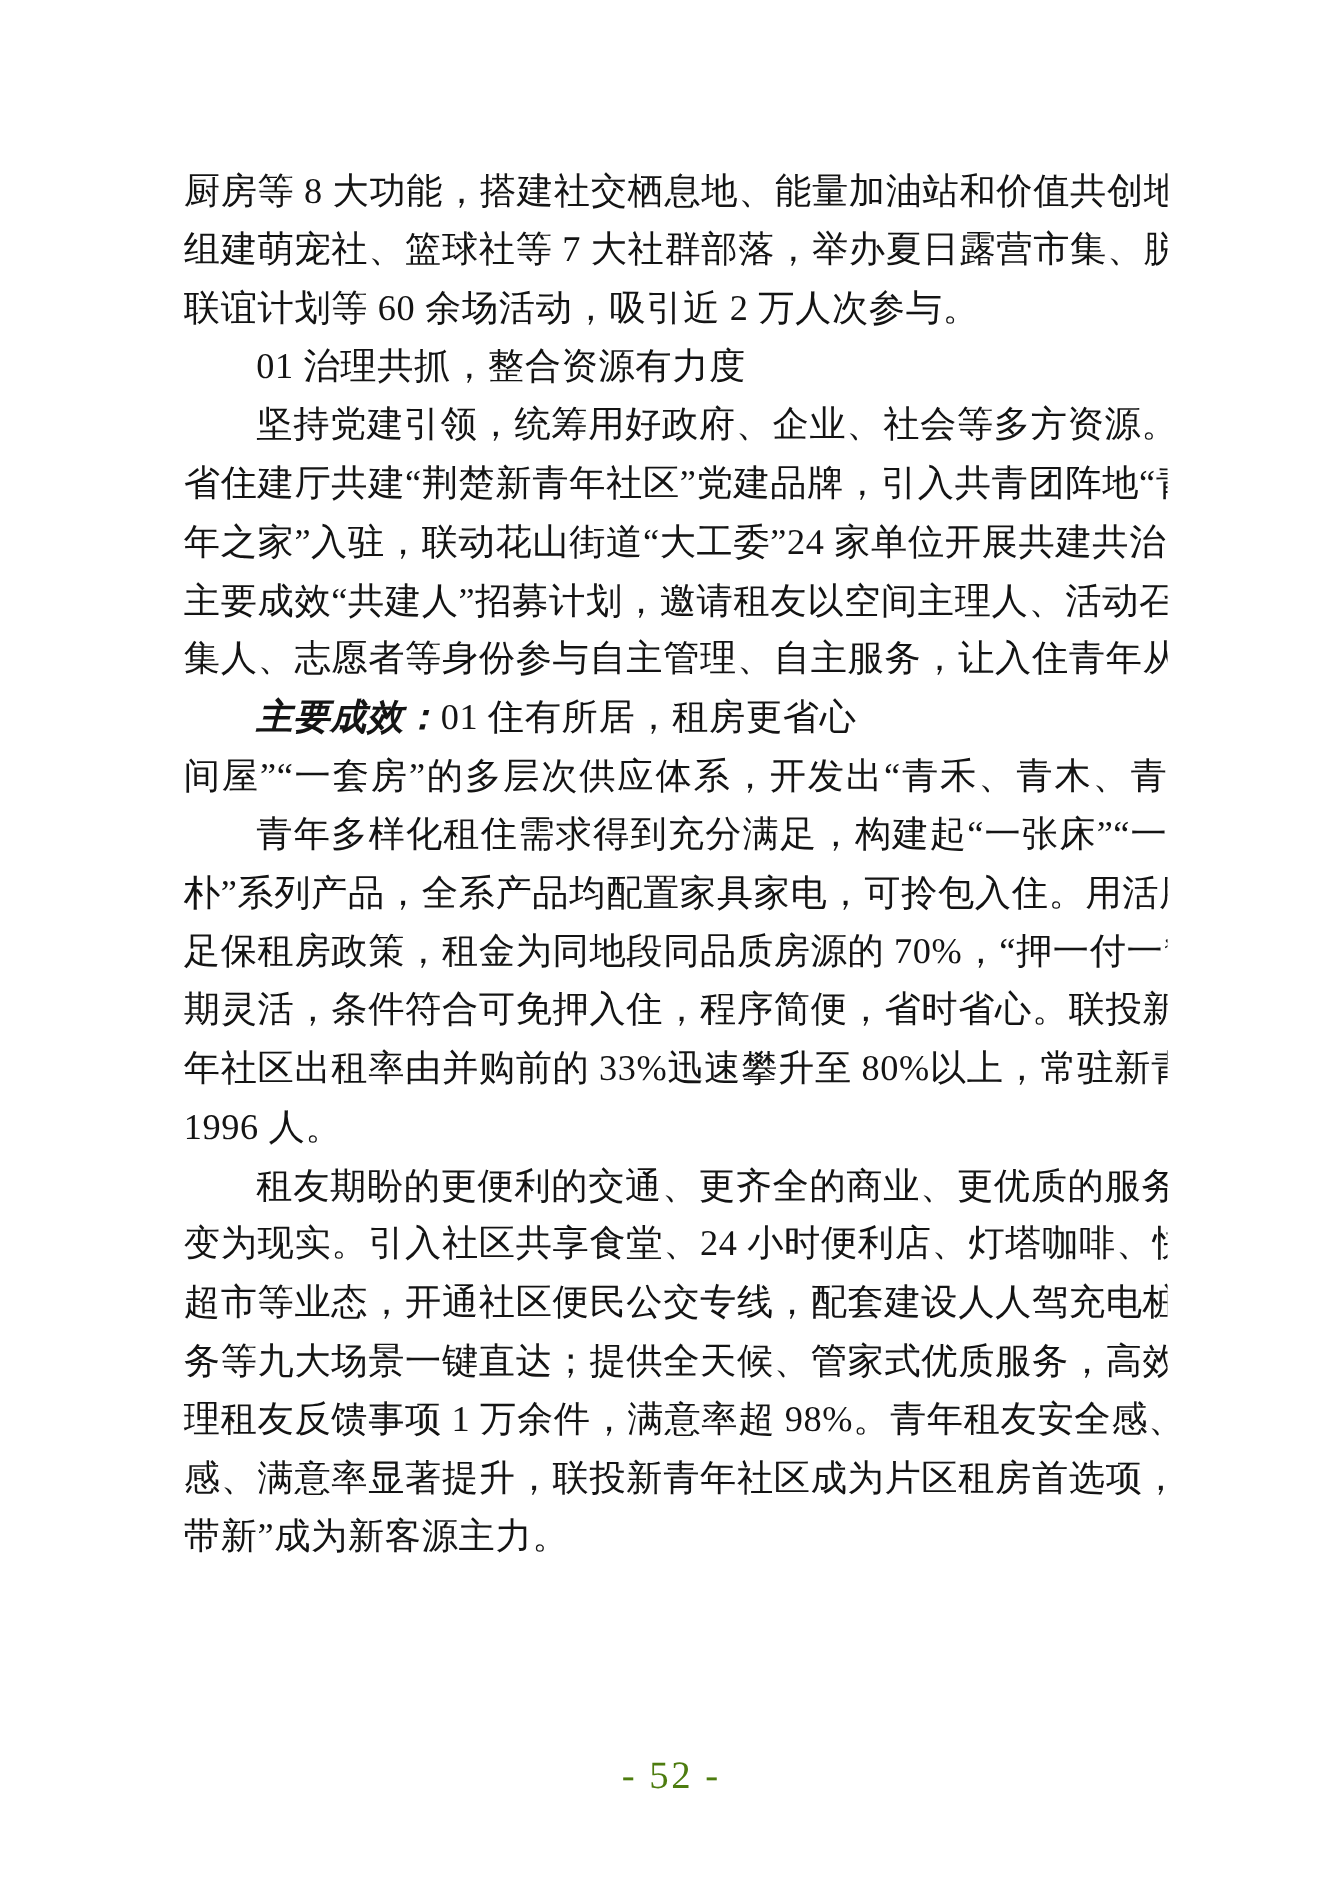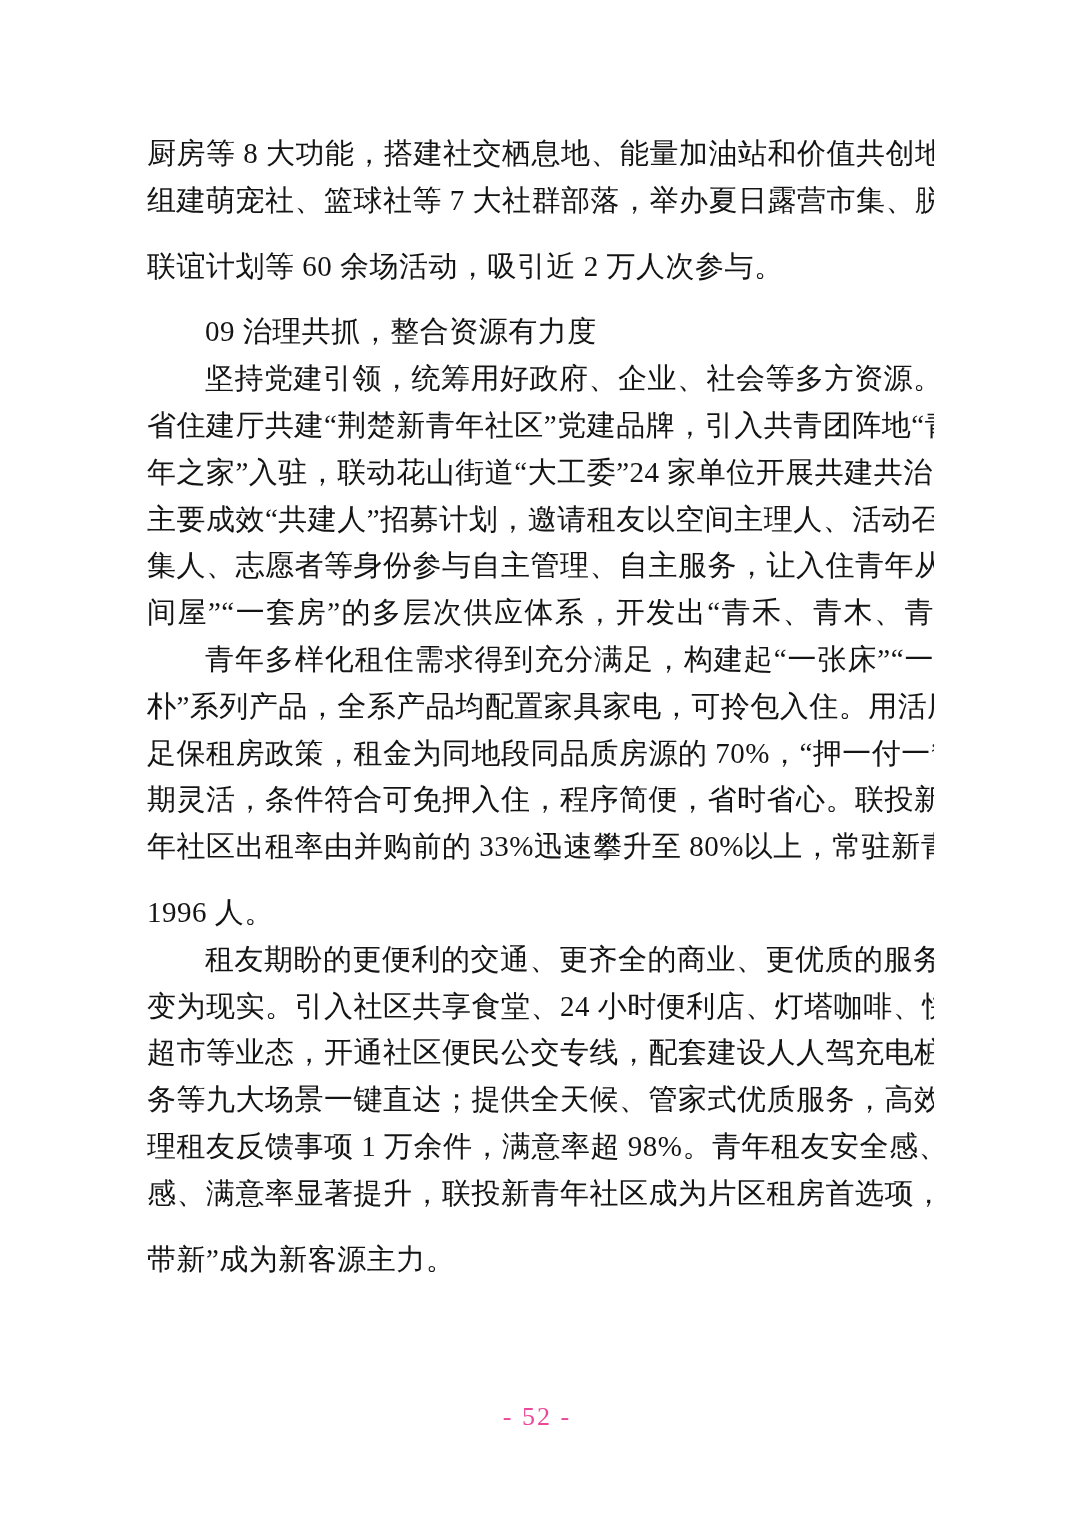--- a/index.html
+++ b/index.html
@@ -35,7 +35,6 @@
   .line.end {
     text-align: right;
     text-align-last: left;
-    margin-top: 19px;
   }
   .line.indent {
     text-indent: 58px;

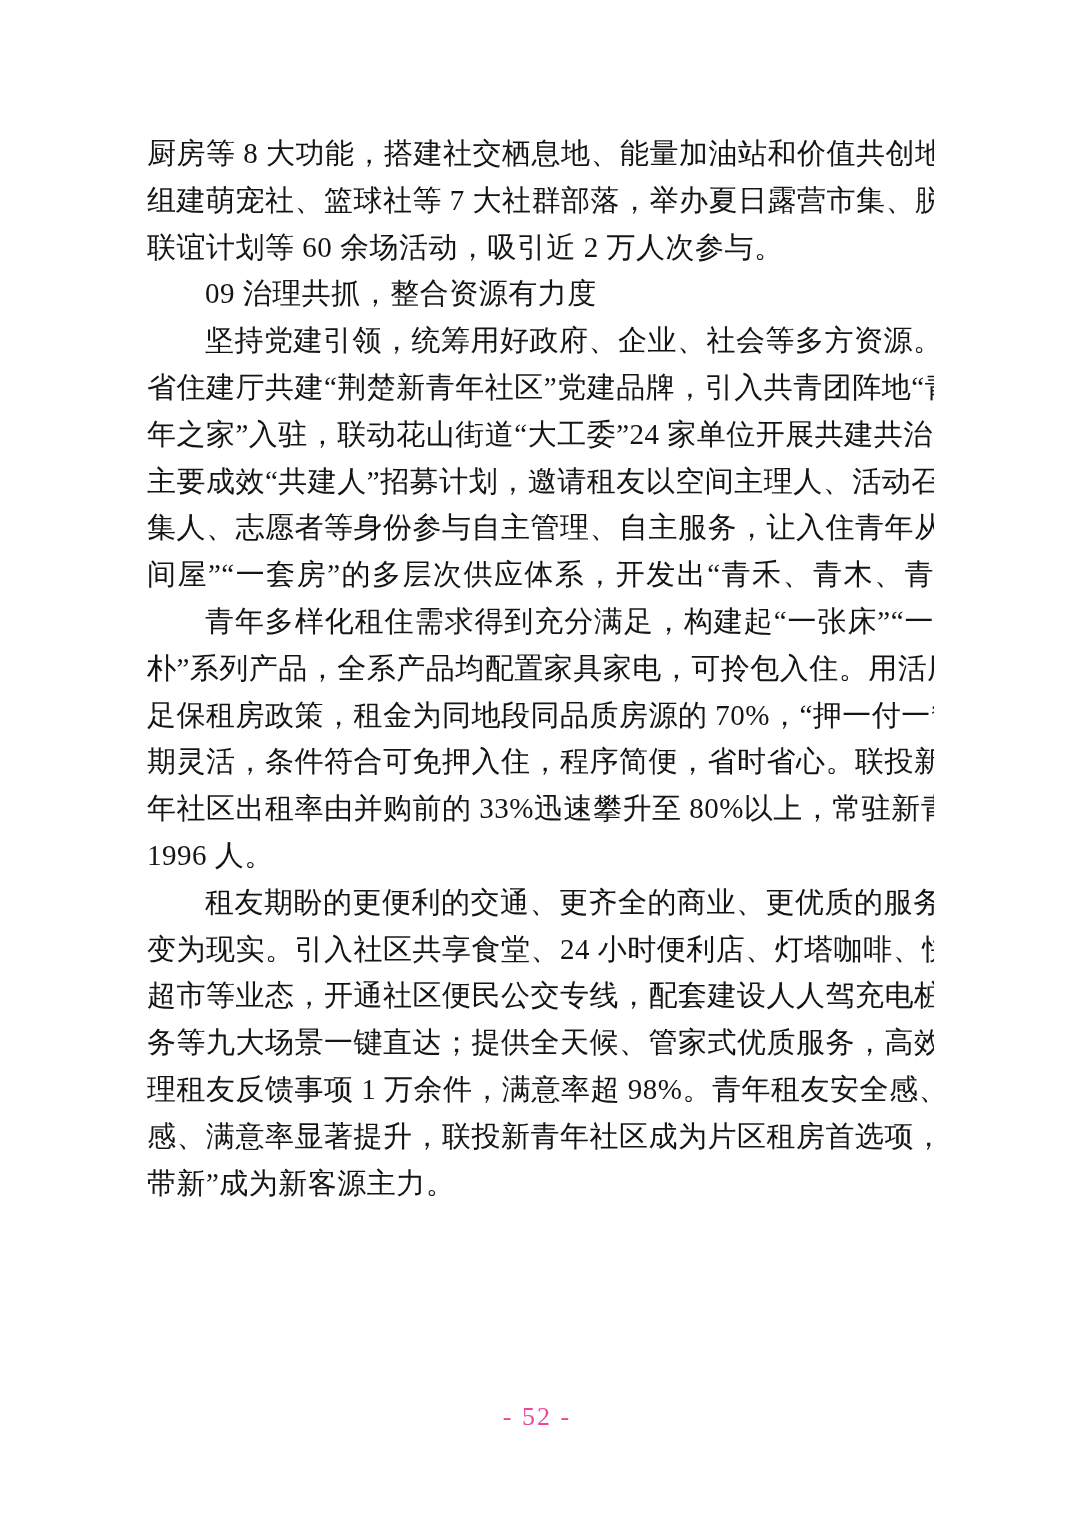--- a/index.html
+++ b/index.html
@@ -62,7 +62,7 @@
       <div class="line">厨房等 8 大功能，搭建社交栖息地、能量加油站和价值共创地。</div>
       <div class="line">组建萌宠社、篮球社等 7 大社群部落，举办夏日露营市集、脱单</div>
       <div class="line end">联谊计划等 60 余场活动，吸引近 2 万人次参与。</div>
-      <div class="line indent end">09 治理共抓，整合资源有力度</div>
+      <div class="line indent end">01 治理共抓，整合资源有力度</div>
       <div class="line indent">坚持党建引领，统筹用好政府、企业、社会等多方资源。与</div>
       <div class="line">省住建厅共建“荆楚新青年社区”党建品牌，引入共青团阵地“青</div>
       <div class="line">年之家”入驻，联动花山街道“大工委”24 家单位开展共建共治。</div>

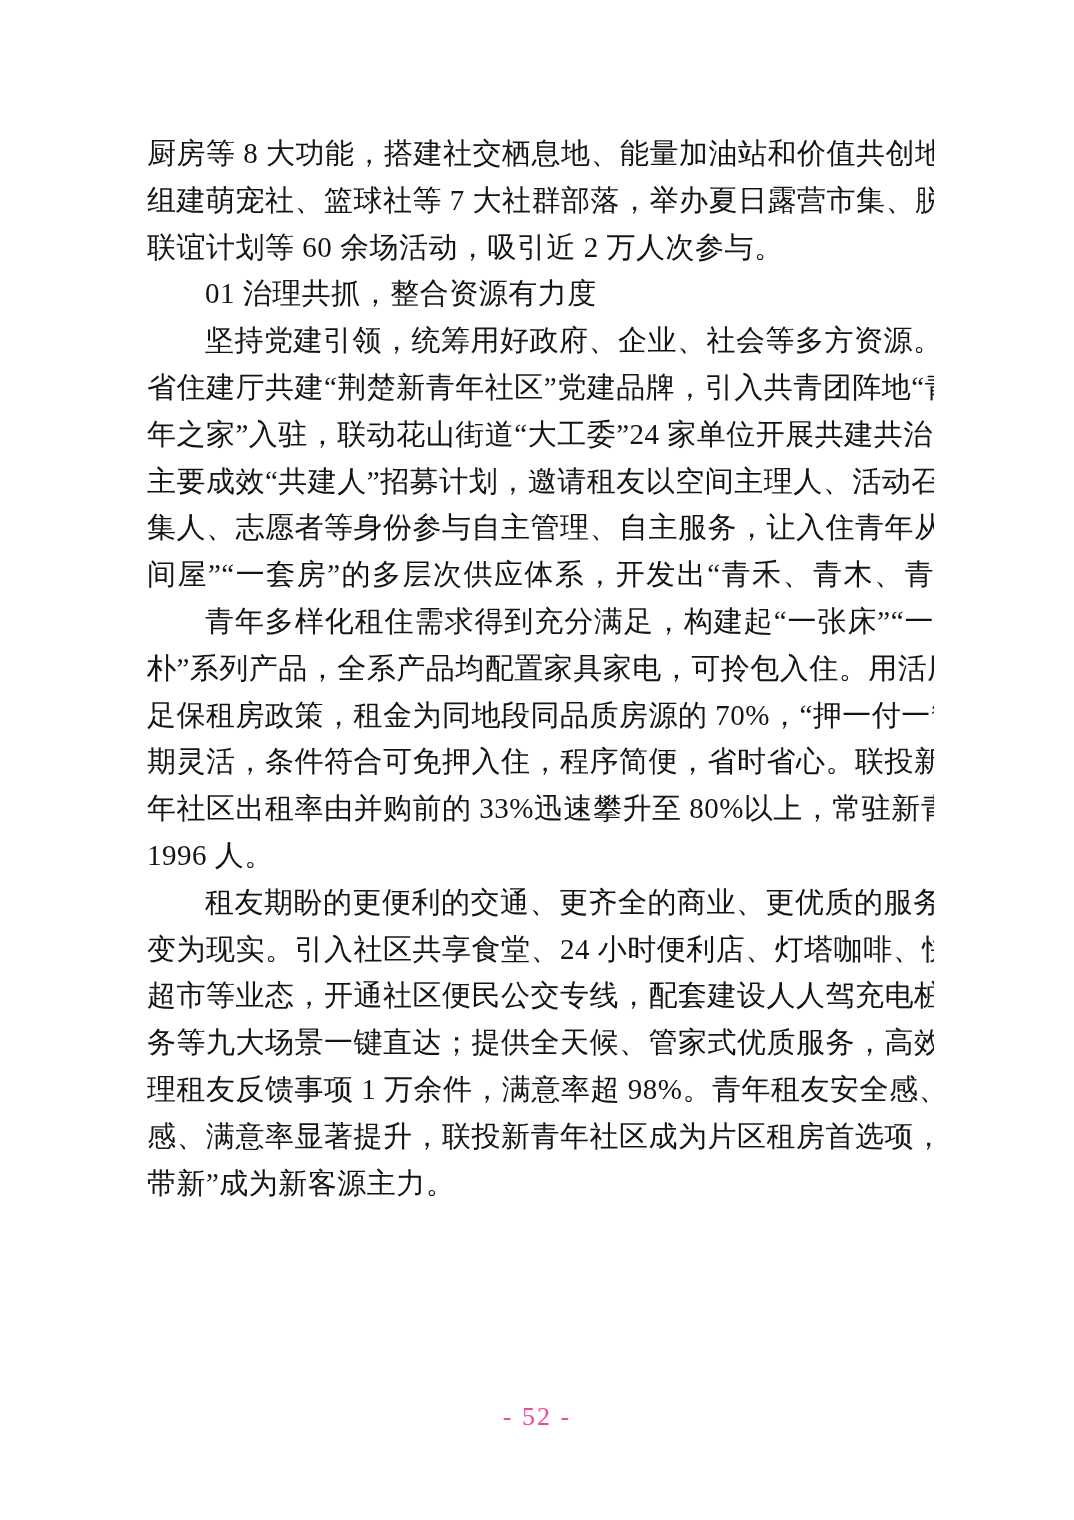--- a/index.html
+++ b/index.html
@@ -68,6 +68,7 @@
       <div class="line">年之家”入驻，联动花山街道“大工委”24 家单位开展共建共治。</div>
       <div class="line">主要成效“共建人”招募计划，邀请租友以空间主理人、活动召</div>
       <div class="line">集人、志愿者等身份参与自主管理、自主服务，让入住青年从服</div>
+      <div class="line indent end"><span class="lead">主要成效：</span>01 住有所居，租房更省心</div>
       <div class="line">间屋”“一套房”的多层次供应体系，开发出“青禾、青木、青</div>
       <div class="line indent">青年多样化租住需求得到充分满足，构建起“一张床”“一</div>
       <div class="line">朴”系列产品，全系产品均配置家具家电，可拎包入住。用活用</div>

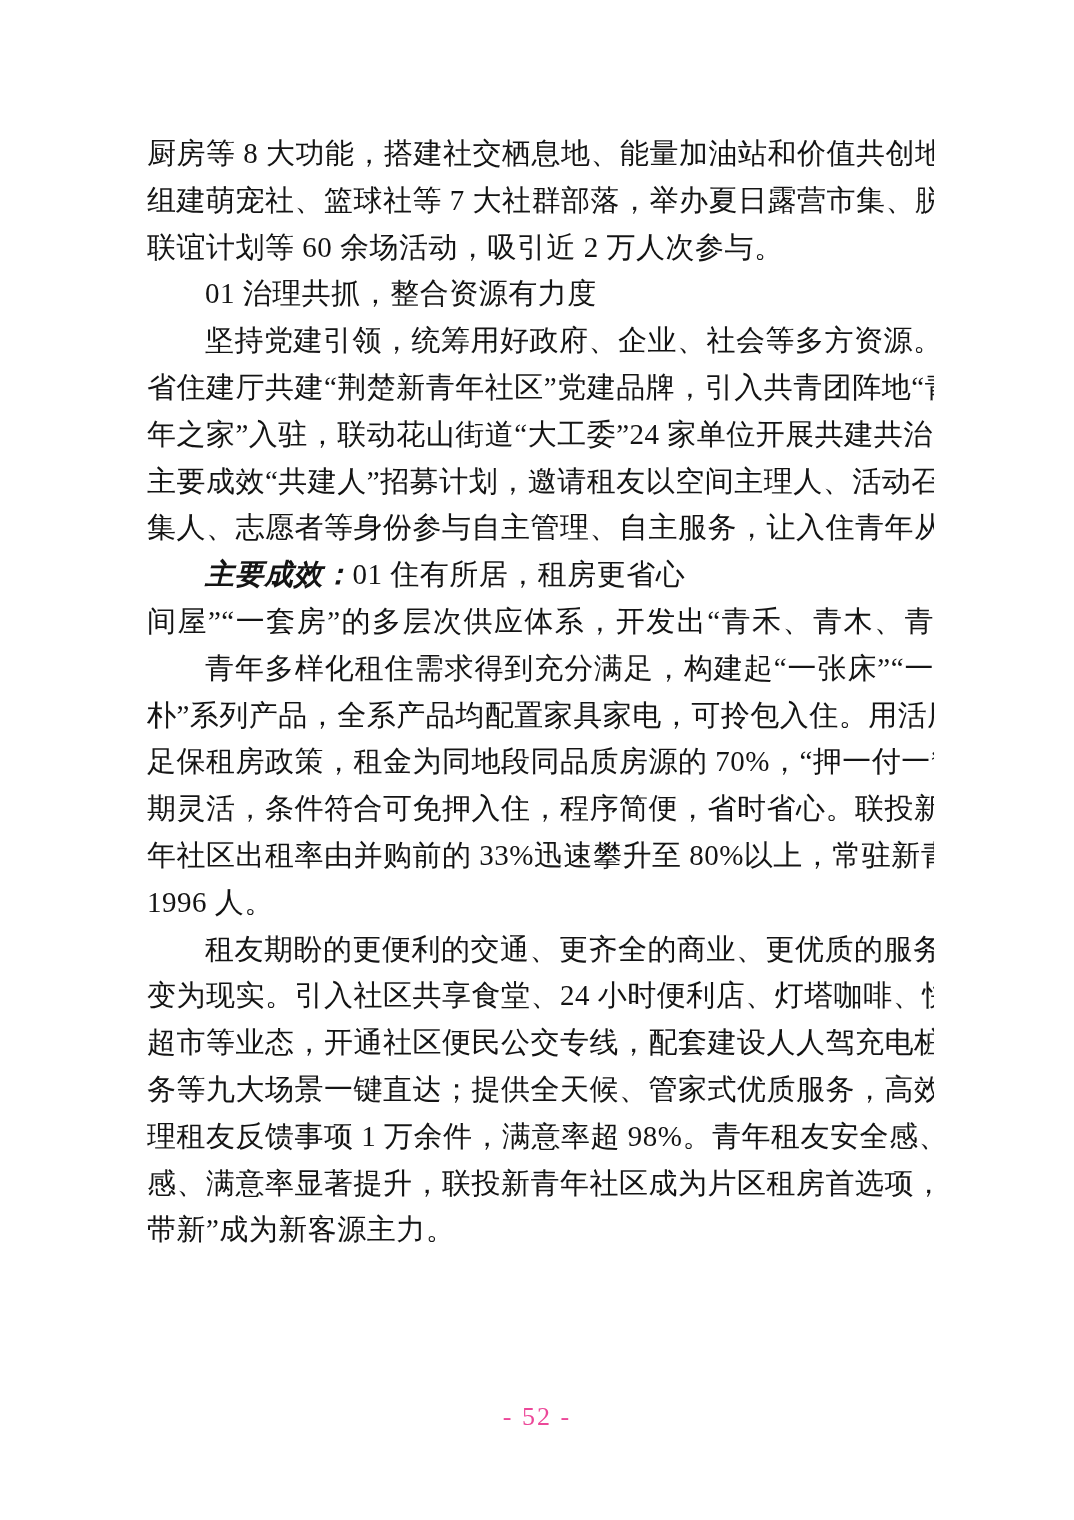--- a/index.html
+++ b/index.html
@@ -49,9 +49,9 @@
     top: 1402px;
     width: 100%;
     text-align: center;
-    font-size: 26px;
+    font-size: 31px;
     letter-spacing: 2px;
-    color: #ec4899;
+    color: #4d7c0f;
   }
 </style>
 </head>

